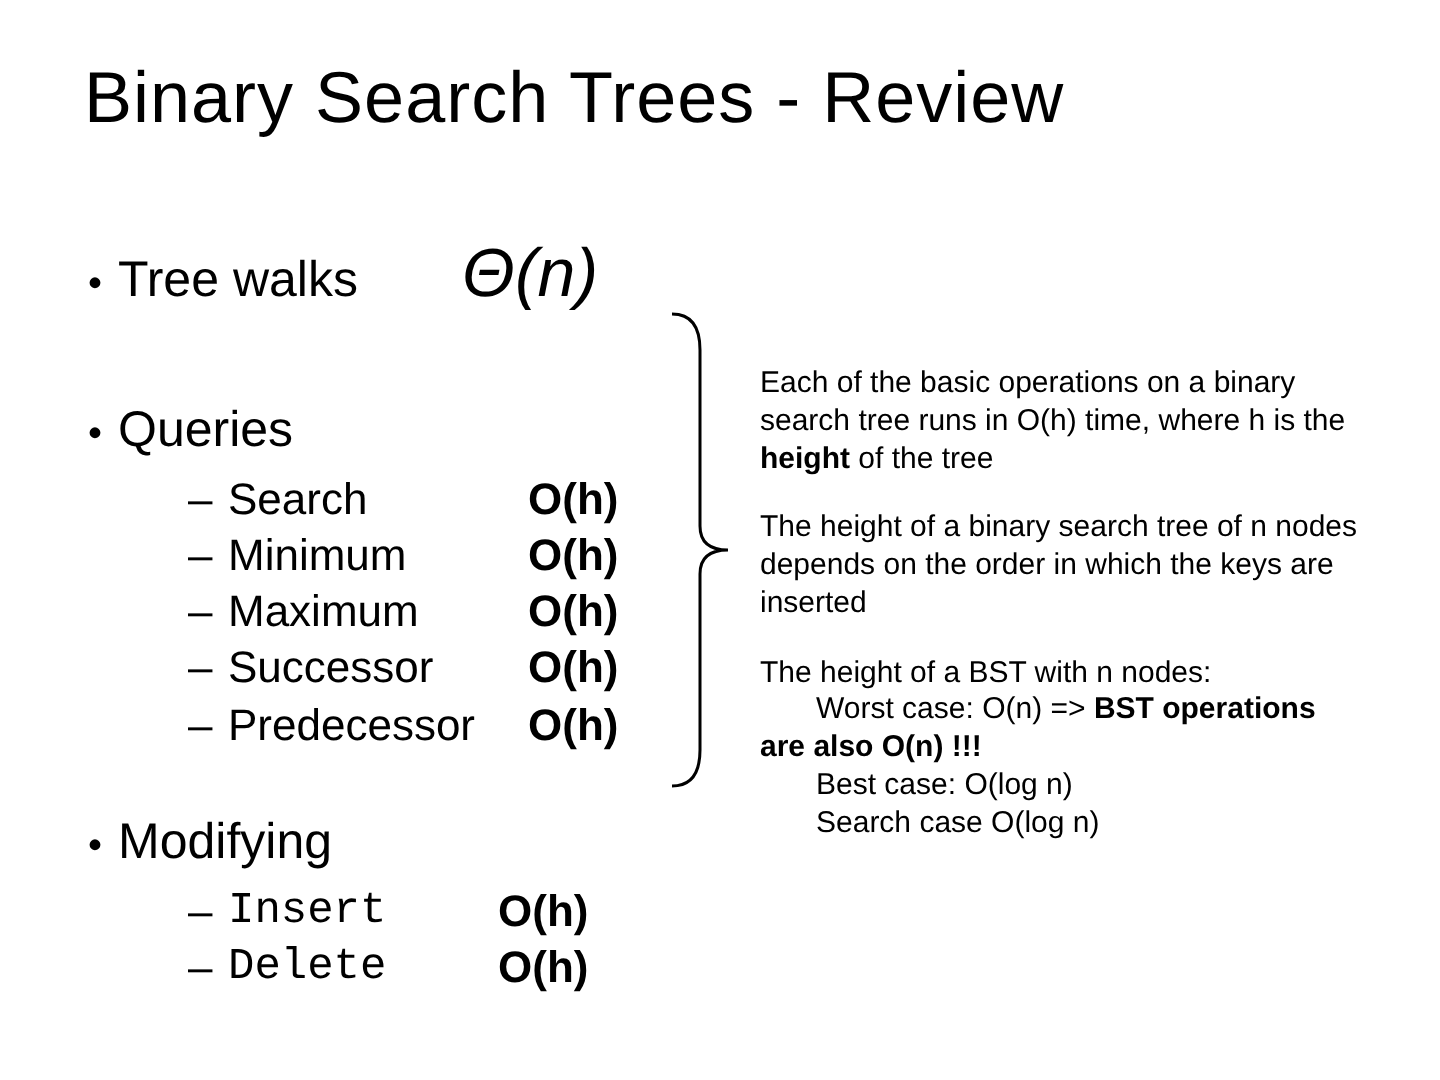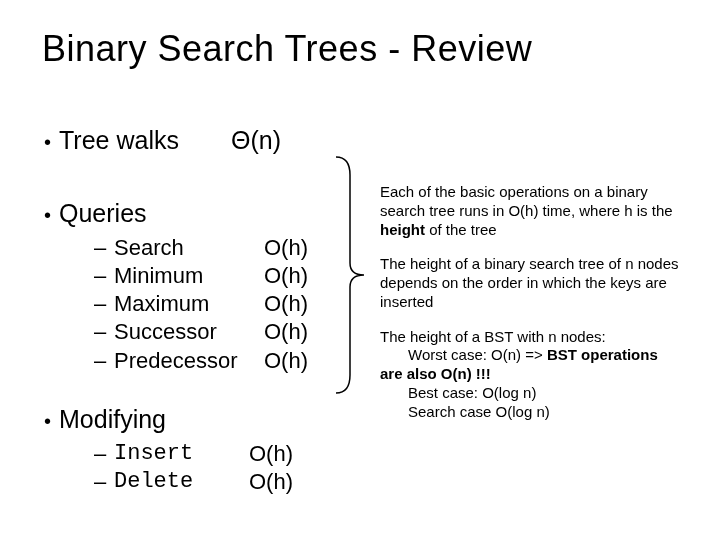--- a/index.html
+++ b/index.html
@@ -34,7 +34,7 @@
   }
   .bullet-1 .dot { margin-right: 8px; font-size: 20px; }
   .bullet-1 .label { width: 172px; display: inline-block; margin-top: 16px; }
-  .bullet-1 .complexity { font-size: 25px; }
+  .bullet-1 .complexity { font-size: 34px; font-style: italic; }
   .queries-wrap { margin-top: 28px; }
   .sublist { margin-top: 4px; margin-left: 50px; }
   .bullet-2 {

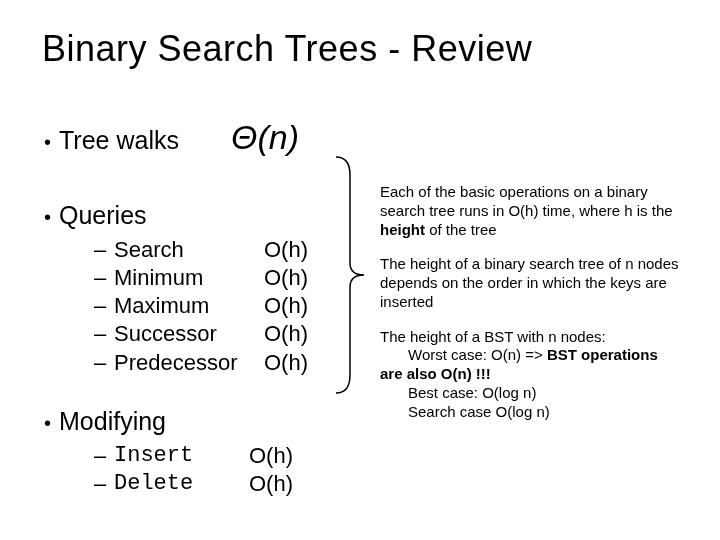--- a/index.html
+++ b/index.html
@@ -44,7 +44,7 @@
   }
   .bullet-2 .dash { width: 20px; }
   .bullet-2 .label { width: 150px; display: inline-block; }
-  .bullet-2 .complexity { font-size: 22px; }
+  .bullet-2 .complexity { font-size: 22px; font-weight: bold; }
   .modifying-wrap { margin-top: 14px; }
   .modifying-sub .bullet-2 .label { width: 135px; font-family: Liberation Mono, monospace; }
   .brace {

